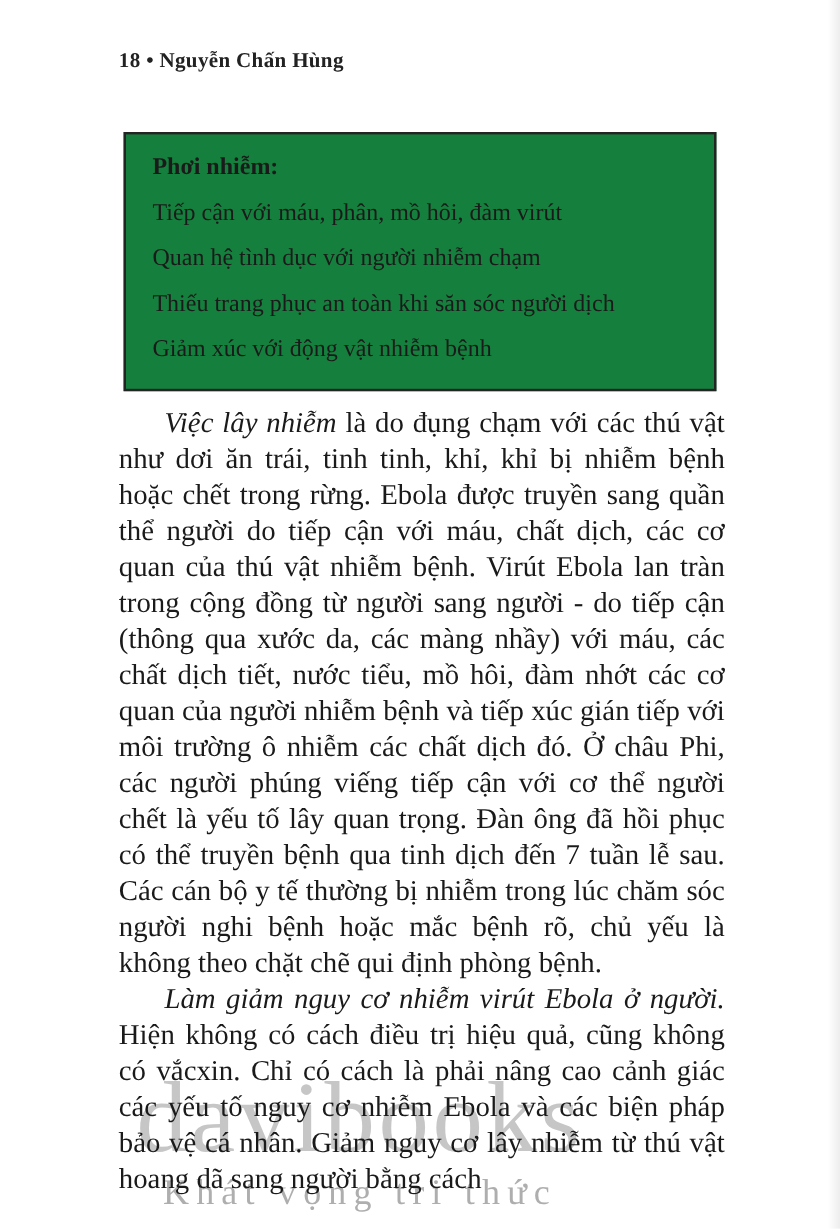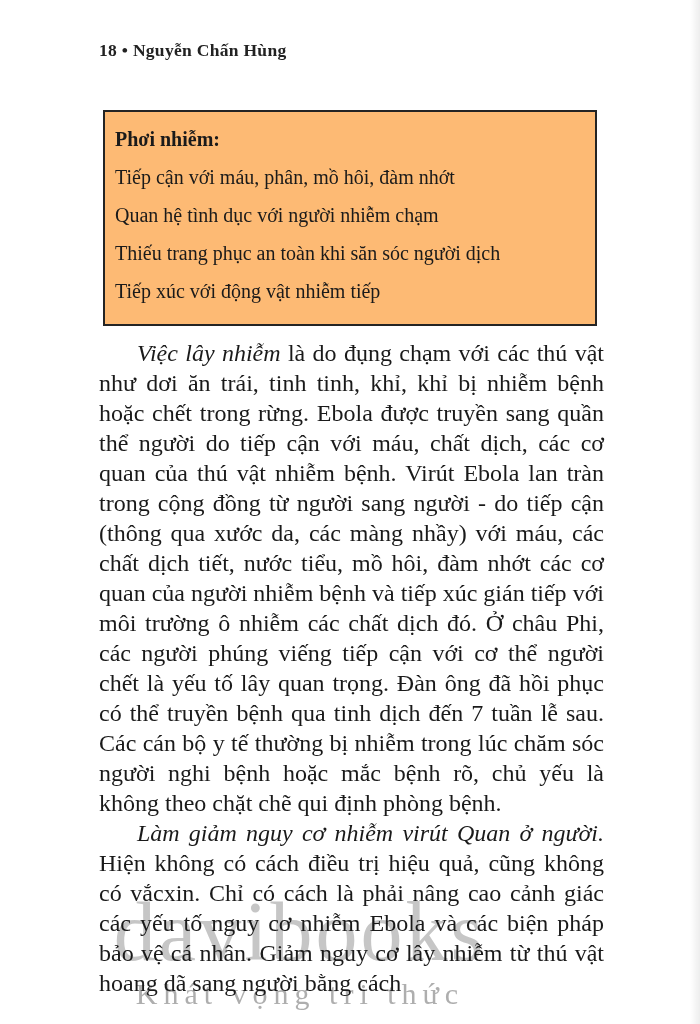--- a/index.html
+++ b/index.html
@@ -29,8 +29,8 @@
     width: 494px;
     box-sizing: border-box;
     border: 2px solid #242424;
-    padding: 15px 8px 21px 10px;
-    background: #fdba74;
+    padding: 15px 8px 21px 22px;
+    background: #15803d;
     z-index: 2;
   }
   .exposure-title {

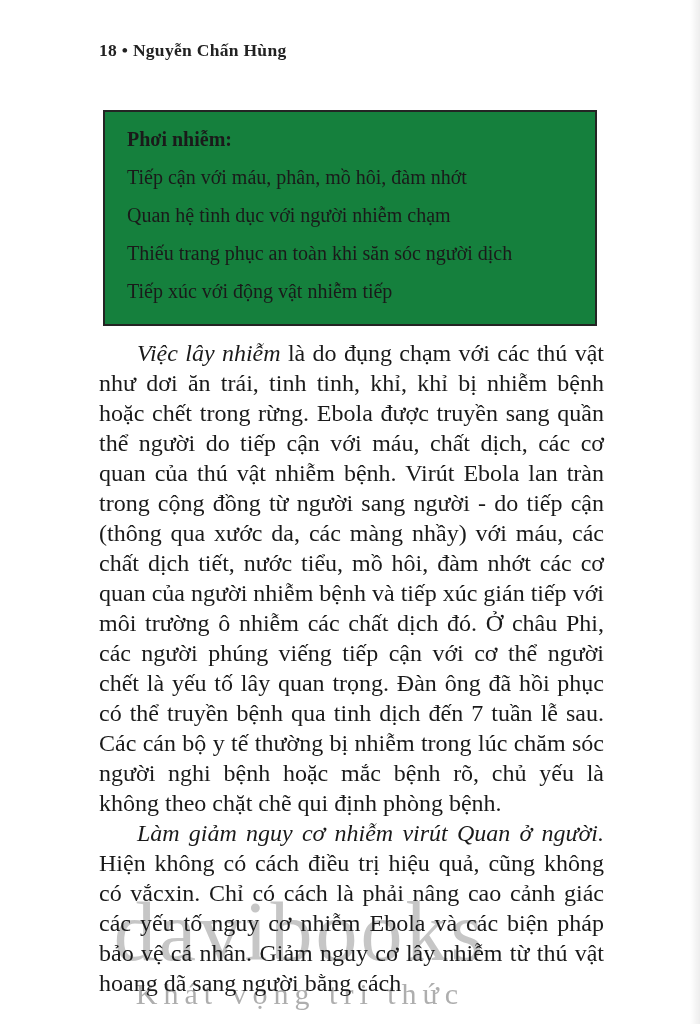--- a/index.html
+++ b/index.html
@@ -107,7 +107,7 @@
 
 <div class="exposure-box">
   <div class="exposure-title">Phơi nhiễm:</div>
-  <div class="exposure-item">Tiếp cận với máu, phân, mồ hôi, đàm nhớt</div>
+  <div class="exposure-item">Tiếp cận với máu, phân, mồ hôi, đàm virút</div>
   <div class="exposure-item">Quan hệ tình dục với người nhiễm chạm</div>
   <div class="exposure-item">Thiếu trang phục an toàn khi săn sóc người dịch</div>
   <div class="exposure-item">Tiếp xúc với động vật nhiễm tiếp</div>

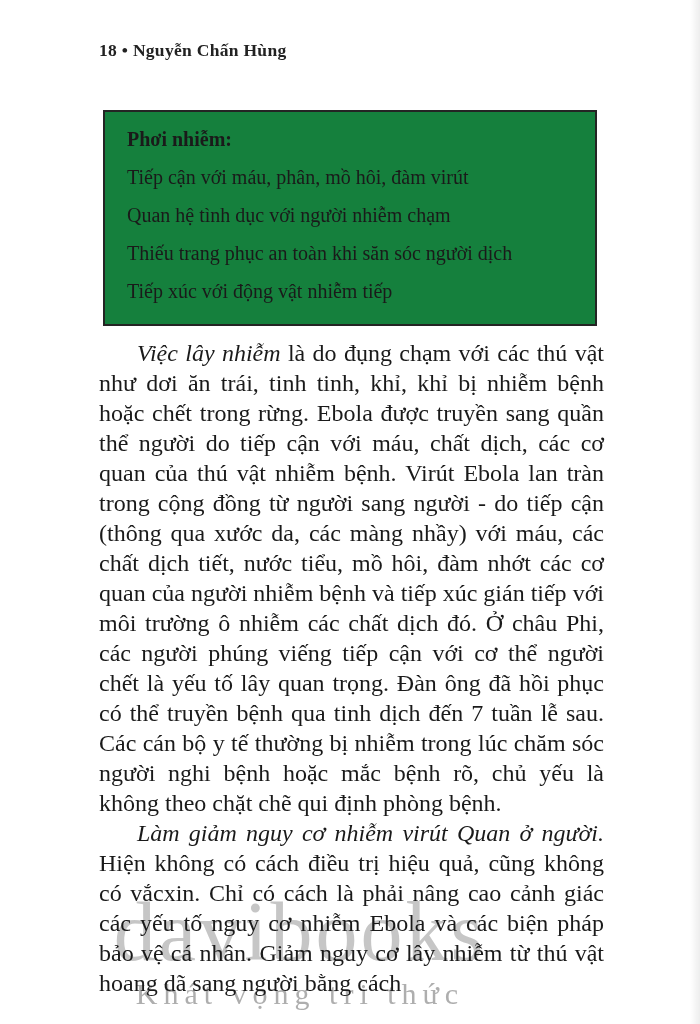--- a/index.html
+++ b/index.html
@@ -110,7 +110,7 @@
   <div class="exposure-item">Tiếp cận với máu, phân, mồ hôi, đàm virút</div>
   <div class="exposure-item">Quan hệ tình dục với người nhiễm chạm</div>
   <div class="exposure-item">Thiếu trang phục an toàn khi săn sóc người dịch</div>
-  <div class="exposure-item">Tiếp xúc với động vật nhiễm tiếp</div>
+  <div class="exposure-item">Giảm xúc với động vật nhiễm bệnh</div>
 </div>
 
 <div class="body-text">

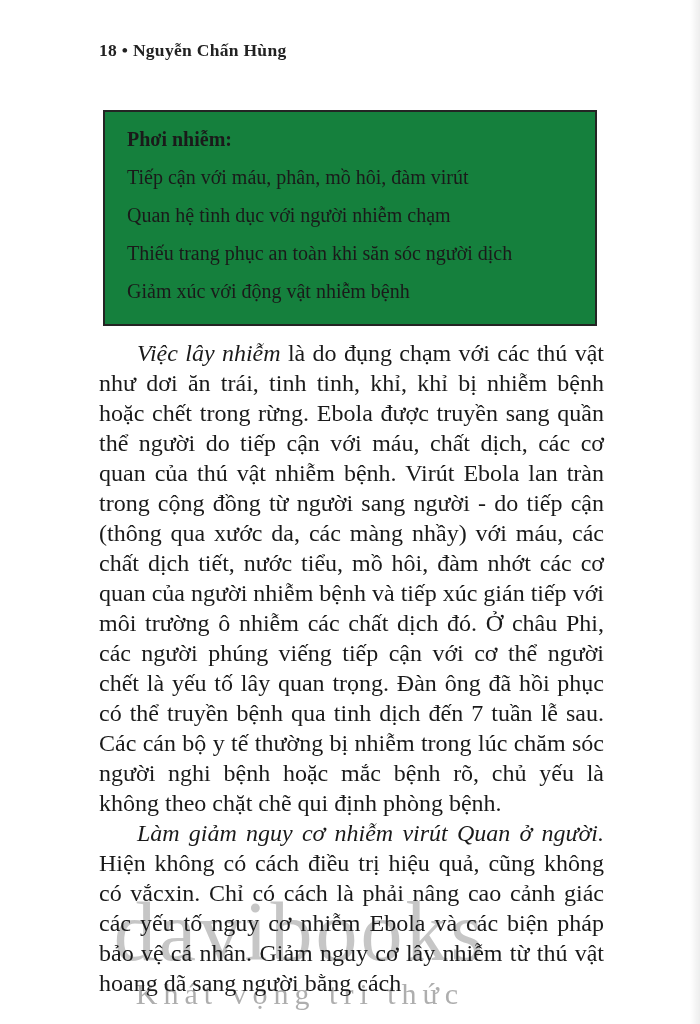--- a/index.html
+++ b/index.html
@@ -115,7 +115,7 @@
 
 <div class="body-text">
   <p><span class="lead-italic">Việc lây nhiễm</span><span> là do đụng chạm với các thú vật như dơi ăn trái, tinh tinh, khỉ, khỉ bị nhiễm bệnh hoặc chết trong rừng. Ebola được truyền sang quần thể người do tiếp cận với máu, chất dịch, các cơ quan của thú vật nhiễm bệnh. Virút Ebola lan tràn trong cộng đồng từ người sang người - do tiếp cận (thông qua xước da, các màng nhầy) với máu, các chất dịch tiết, nước tiểu, mồ hôi, đàm nhớt các cơ quan của người nhiễm bệnh và tiếp xúc gián tiếp với môi trường ô nhiễm các chất dịch đó. Ở châu Phi, các người phúng viếng tiếp cận với cơ thể người chết là yếu tố lây quan trọng. Đàn ông đã hồi phục có thể truyền bệnh qua tinh dịch đến 7 tuần lễ sau. Các cán bộ y tế thường bị nhiễm trong lúc chăm sóc người nghi bệnh hoặc mắc bệnh rõ, chủ yếu là không theo chặt chẽ qui định phòng bệnh.</span></p>
-  <p><span class="lead-italic">Làm giảm nguy cơ nhiễm virút Quan ở người.</span><span> Hiện không có cách điều trị hiệu quả, cũng không có vắcxin. Chỉ có cách là phải nâng cao cảnh giác các yếu tố nguy cơ nhiễm Ebola và các biện pháp bảo vệ cá nhân. Giảm nguy cơ lây nhiễm từ thú vật hoang dã sang người bằng cách</span></p>
+  <p><span class="lead-italic">Làm giảm nguy cơ nhiễm virút Ebola ở người.</span><span> Hiện không có cách điều trị hiệu quả, cũng không có vắcxin. Chỉ có cách là phải nâng cao cảnh giác các yếu tố nguy cơ nhiễm Ebola và các biện pháp bảo vệ cá nhân. Giảm nguy cơ lây nhiễm từ thú vật hoang dã sang người bằng cách</span></p>
 </div>
 
 <div class="edge-shade"></div>

